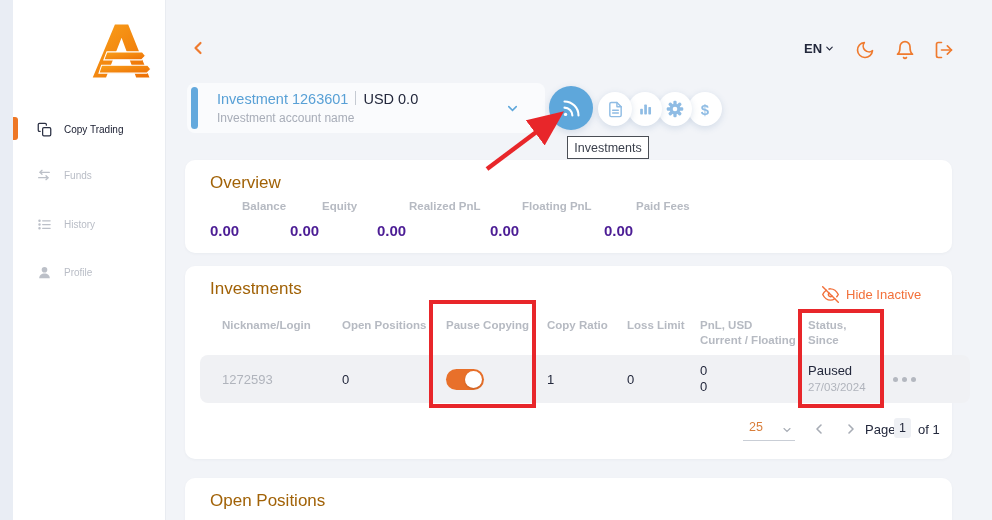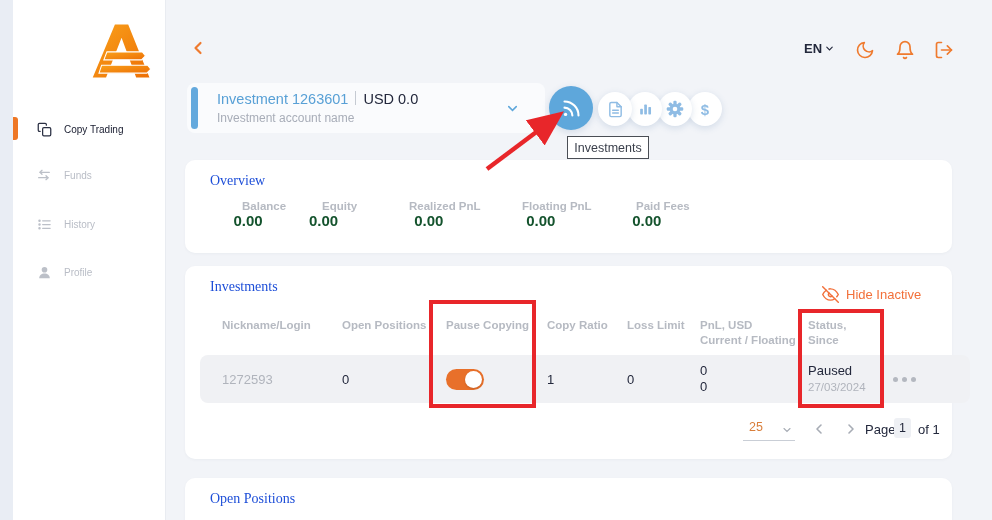--- a/index.html
+++ b/index.html
@@ -50,7 +50,7 @@
 
   
   .card { position:absolute; left:185px; width:767px; background:#fff; border-radius:10px; box-shadow:0 1px 3px rgba(25,39,70,.04); }
-  .card-title { position:absolute; left:25px; top:13px; font-size:14px; color:#1d4ed8;font-family:Liberation Serif, serif; }
+  .card-title { position:absolute; left:25px; top:13px; font-size:17px; color:#a16207; }
   .overview-card { top:160px; height:93px; }
   .metric { position:absolute; top:40px; }
   .metric .m-label { font-size:11.5px; font-weight:700; color:#b6bac2;margin-left:32px; }

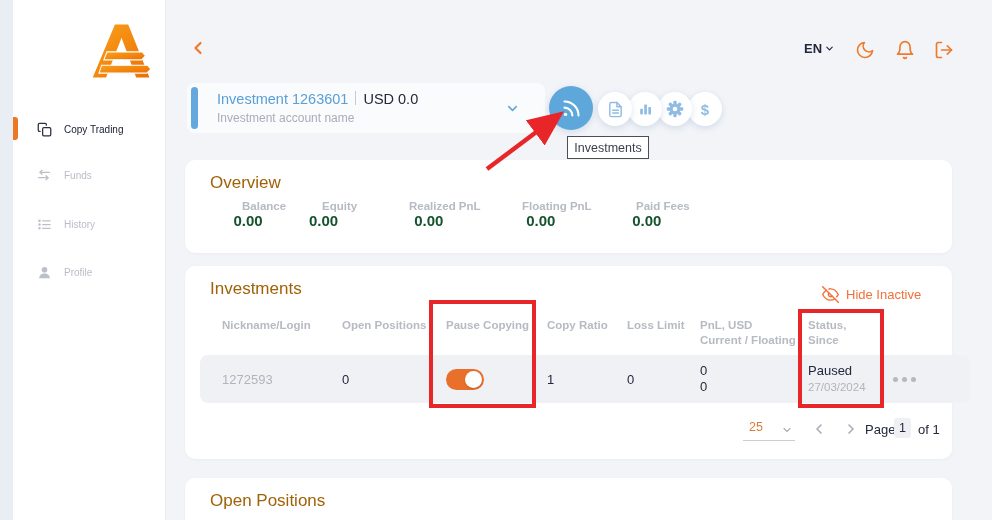--- a/index.html
+++ b/index.html
@@ -54,7 +54,7 @@
   .overview-card { top:160px; height:93px; }
   .metric { position:absolute; top:40px; }
   .metric .m-label { font-size:11.5px; font-weight:700; color:#b6bac2;margin-left:32px; }
-  .metric .m-value { font-size:15px; font-weight:700; color:#14532d;text-align:center; }
+  .metric .m-value { margin-top:10px; font-size:15px; font-weight:700; color:#4c1d95; }
 
   .invest-card { top:266px; height:193px; }
   .hide-inactive { position:absolute; left:637px; top:20px; display:flex; align-items:center; gap:7px; cursor:pointer; }

